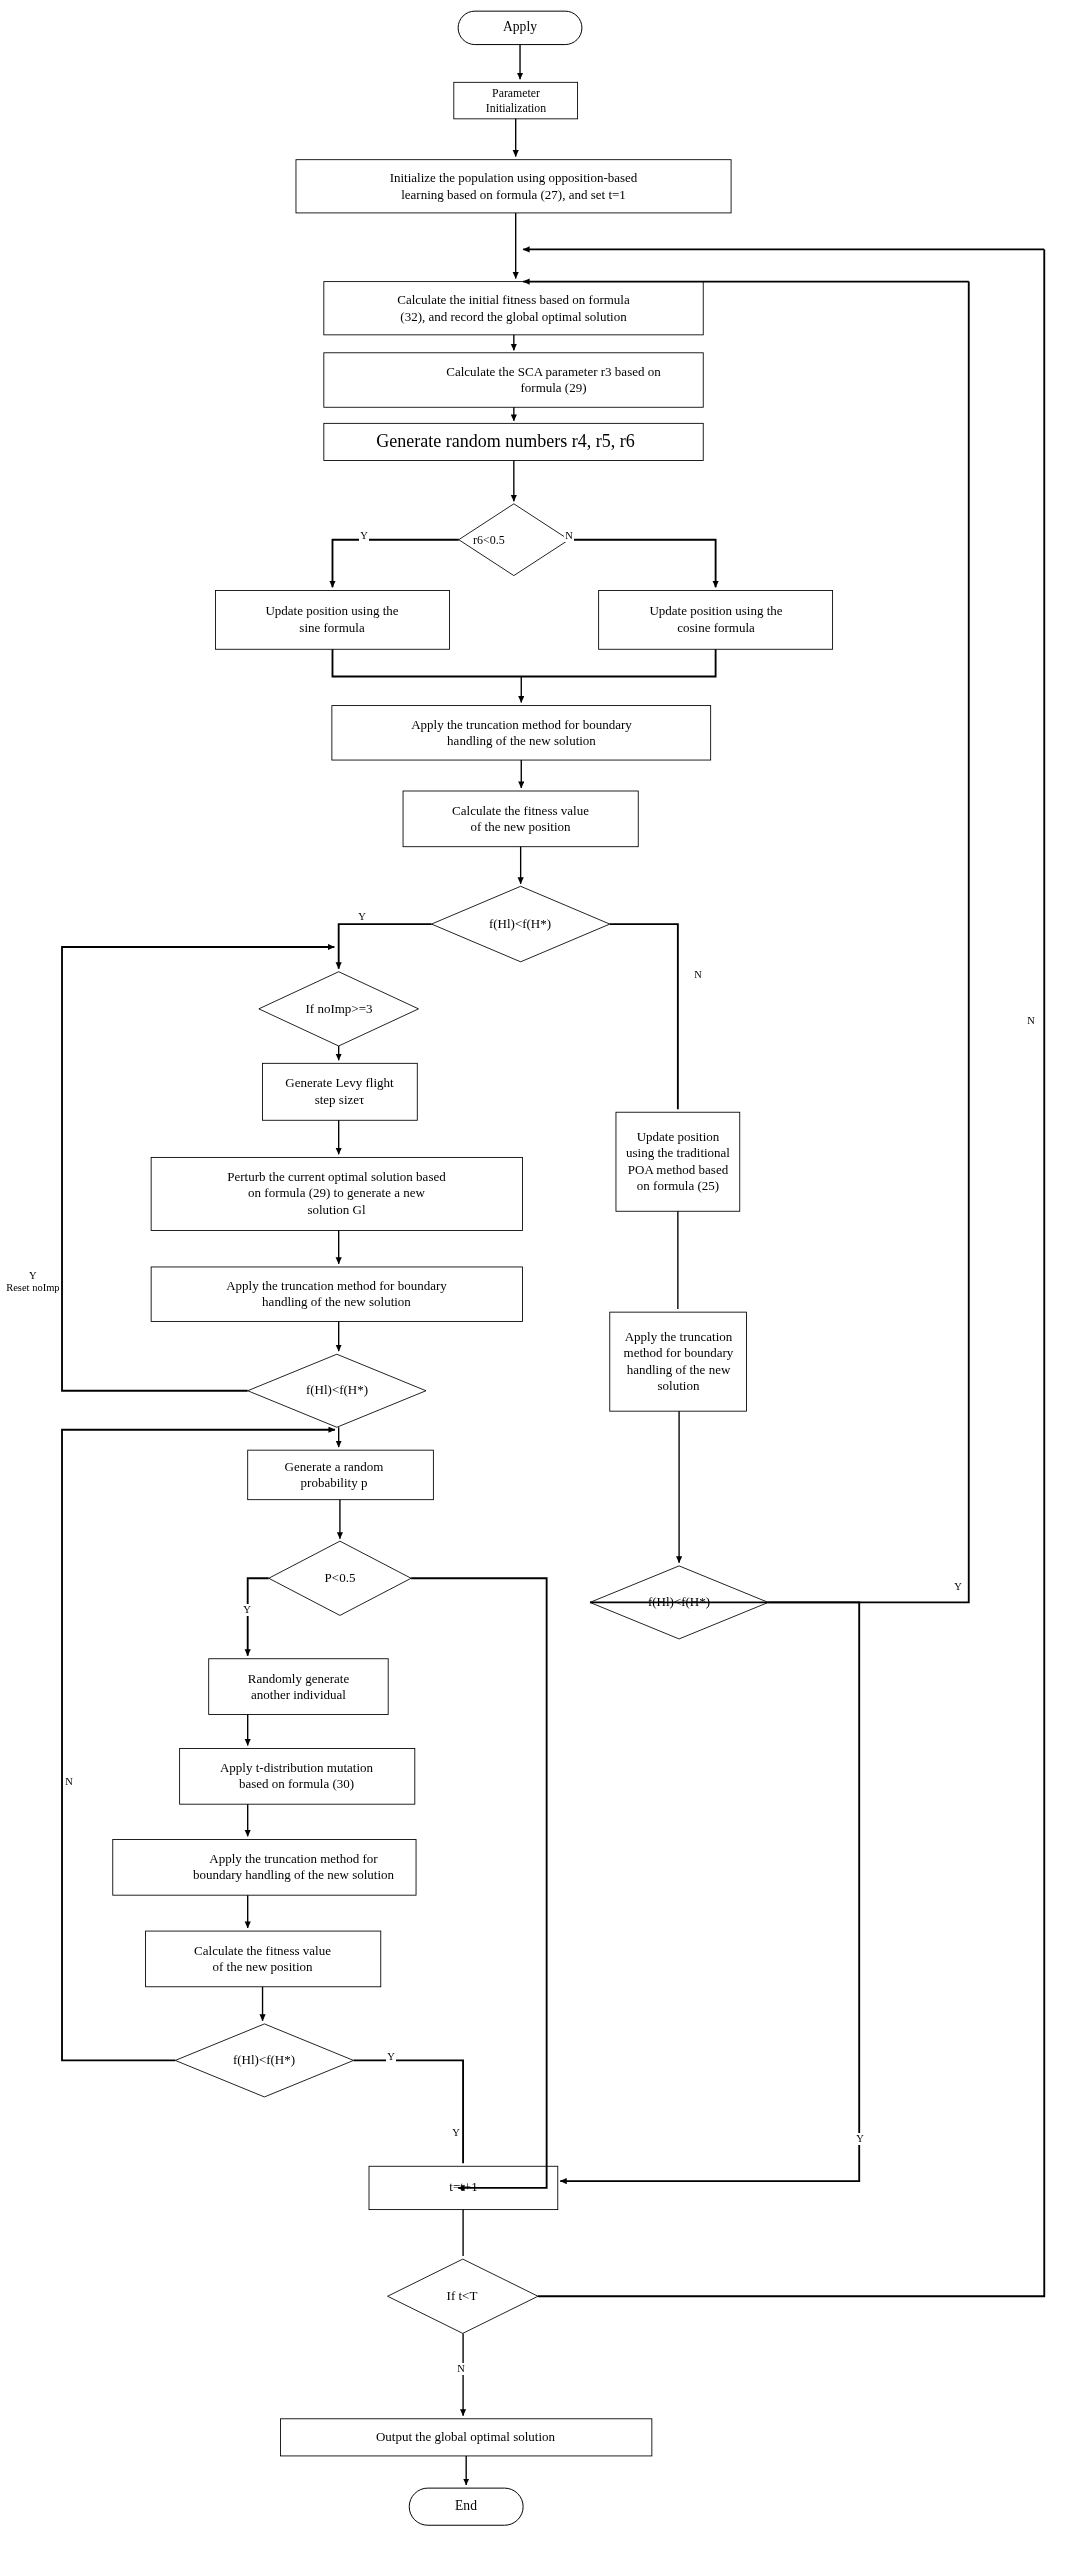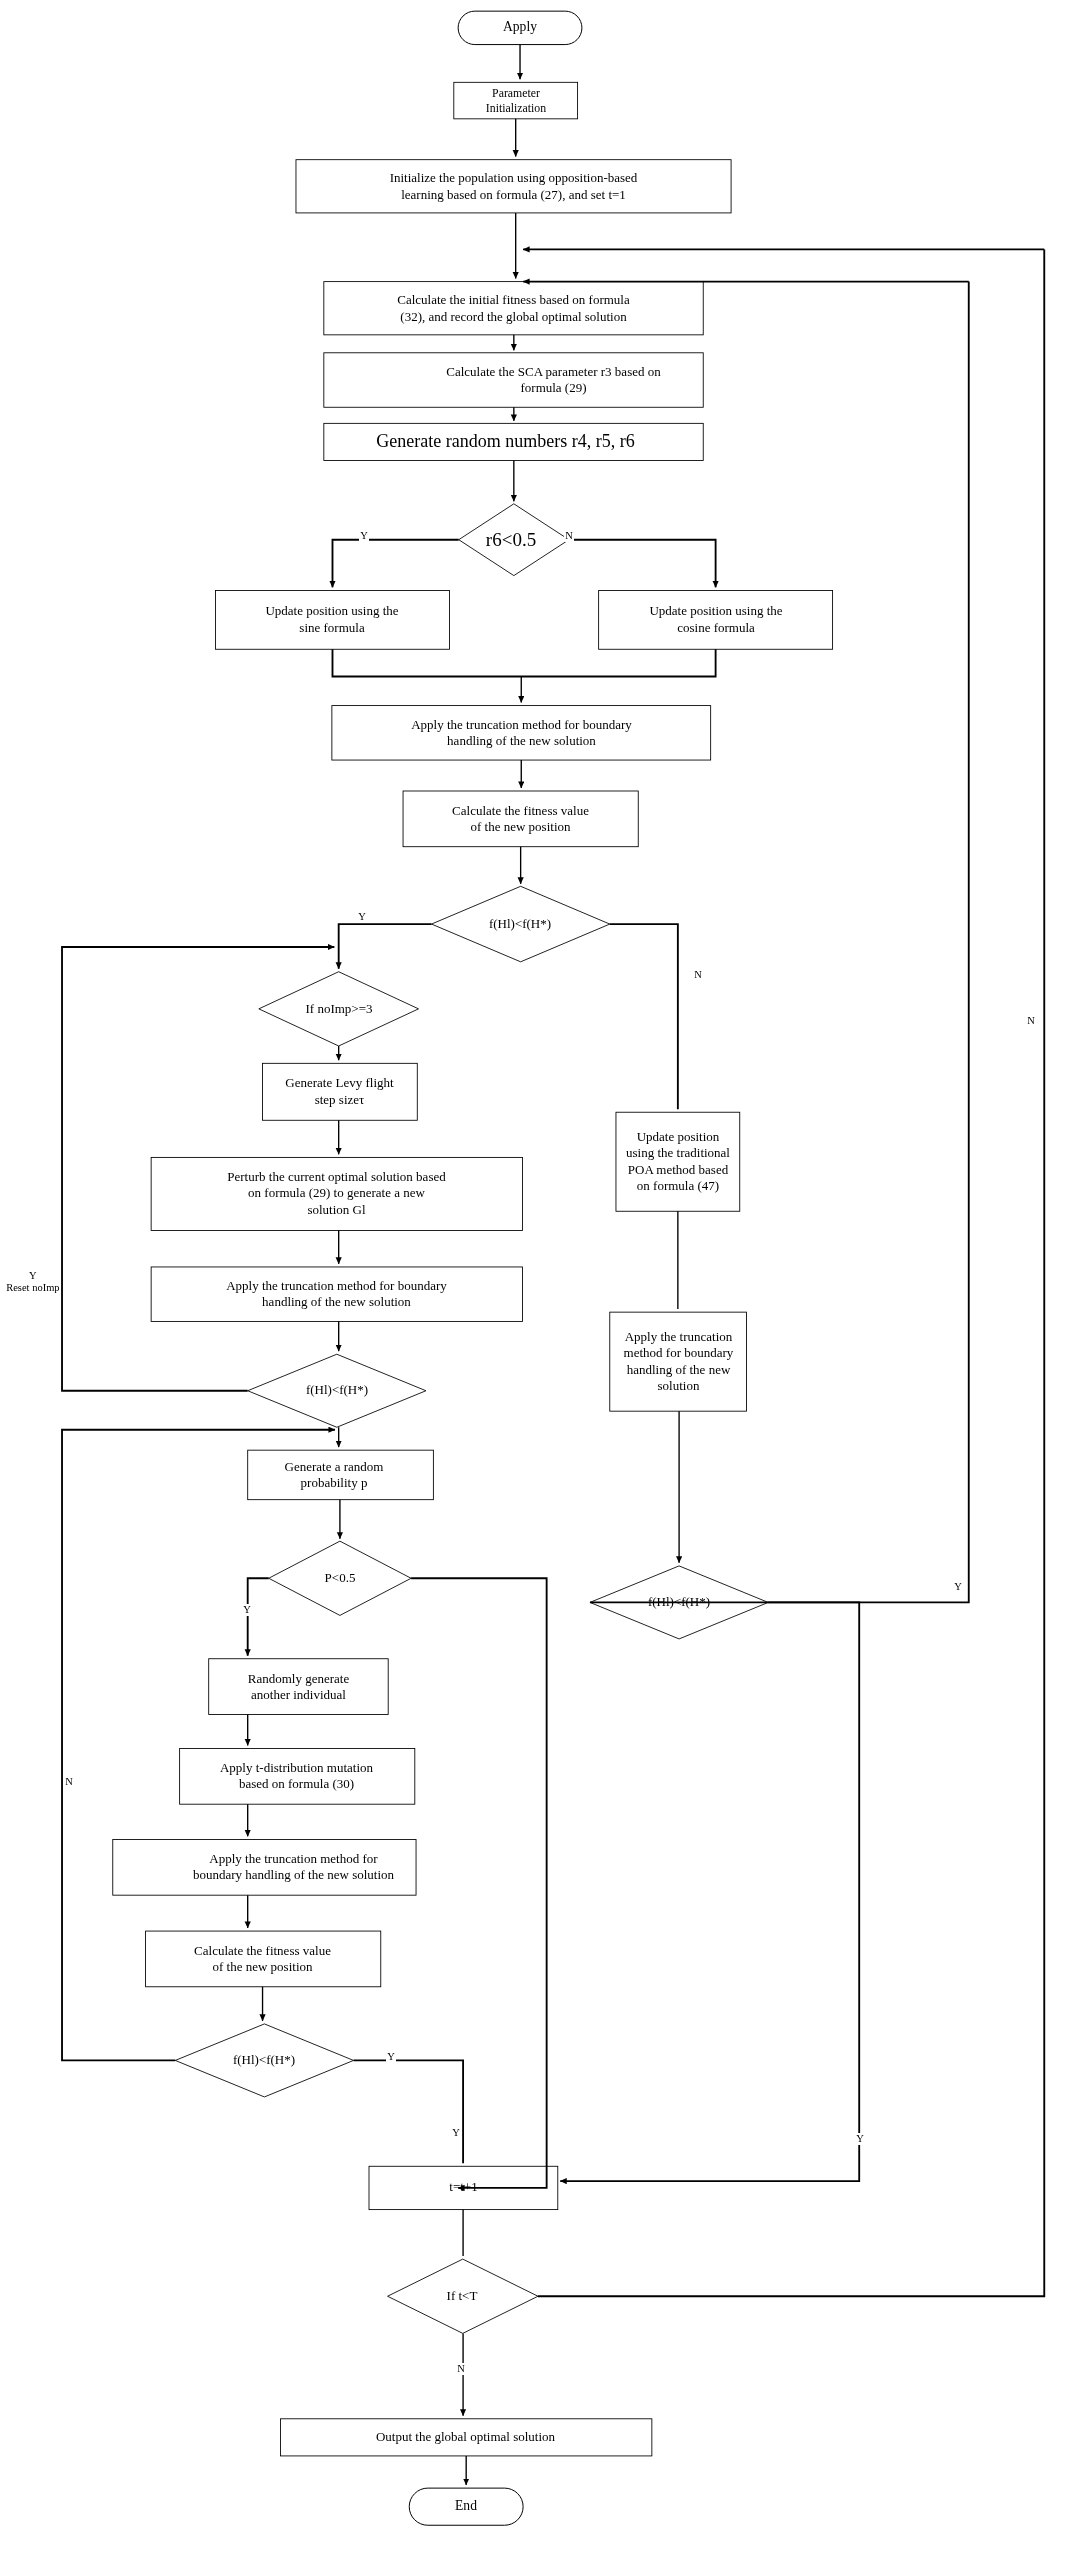--- a/index.html
+++ b/index.html
@@ -166,7 +166,7 @@
       <div class="nodeText" style="left: 324px; top: 353px; width: 379px; height: 54px; font-size: 13px; padding-left: 40px;">Calculate the SCA parameter r3 based on
 formula (29)</div>
       <div class="nodeText" style="left: 316px; top: 423px; width: 379px; height: 37px; font-size: 18px; text-align: right;">Generate random numbers r4, r5, r6</div>
-      <div class="nodeText" style="left: 456px; top: 504px; width: 110px; height: 72px; font-size: 19px;">r6&lt;0.5</div>
+      <div class="nodeText" style="left: 434px; top: 504px; width: 110px; height: 72px; font-size: 12px;">r6&lt;0.5</div>
       <div class="nodeText" style="left: 215px; top: 590px; width: 234px; height: 59px; font-size: 13px;">Update position using the
 sine formula</div>
       <div class="nodeText" style="left: 599px; top: 590px; width: 234px; height: 59px; font-size: 13px;">Update position using the

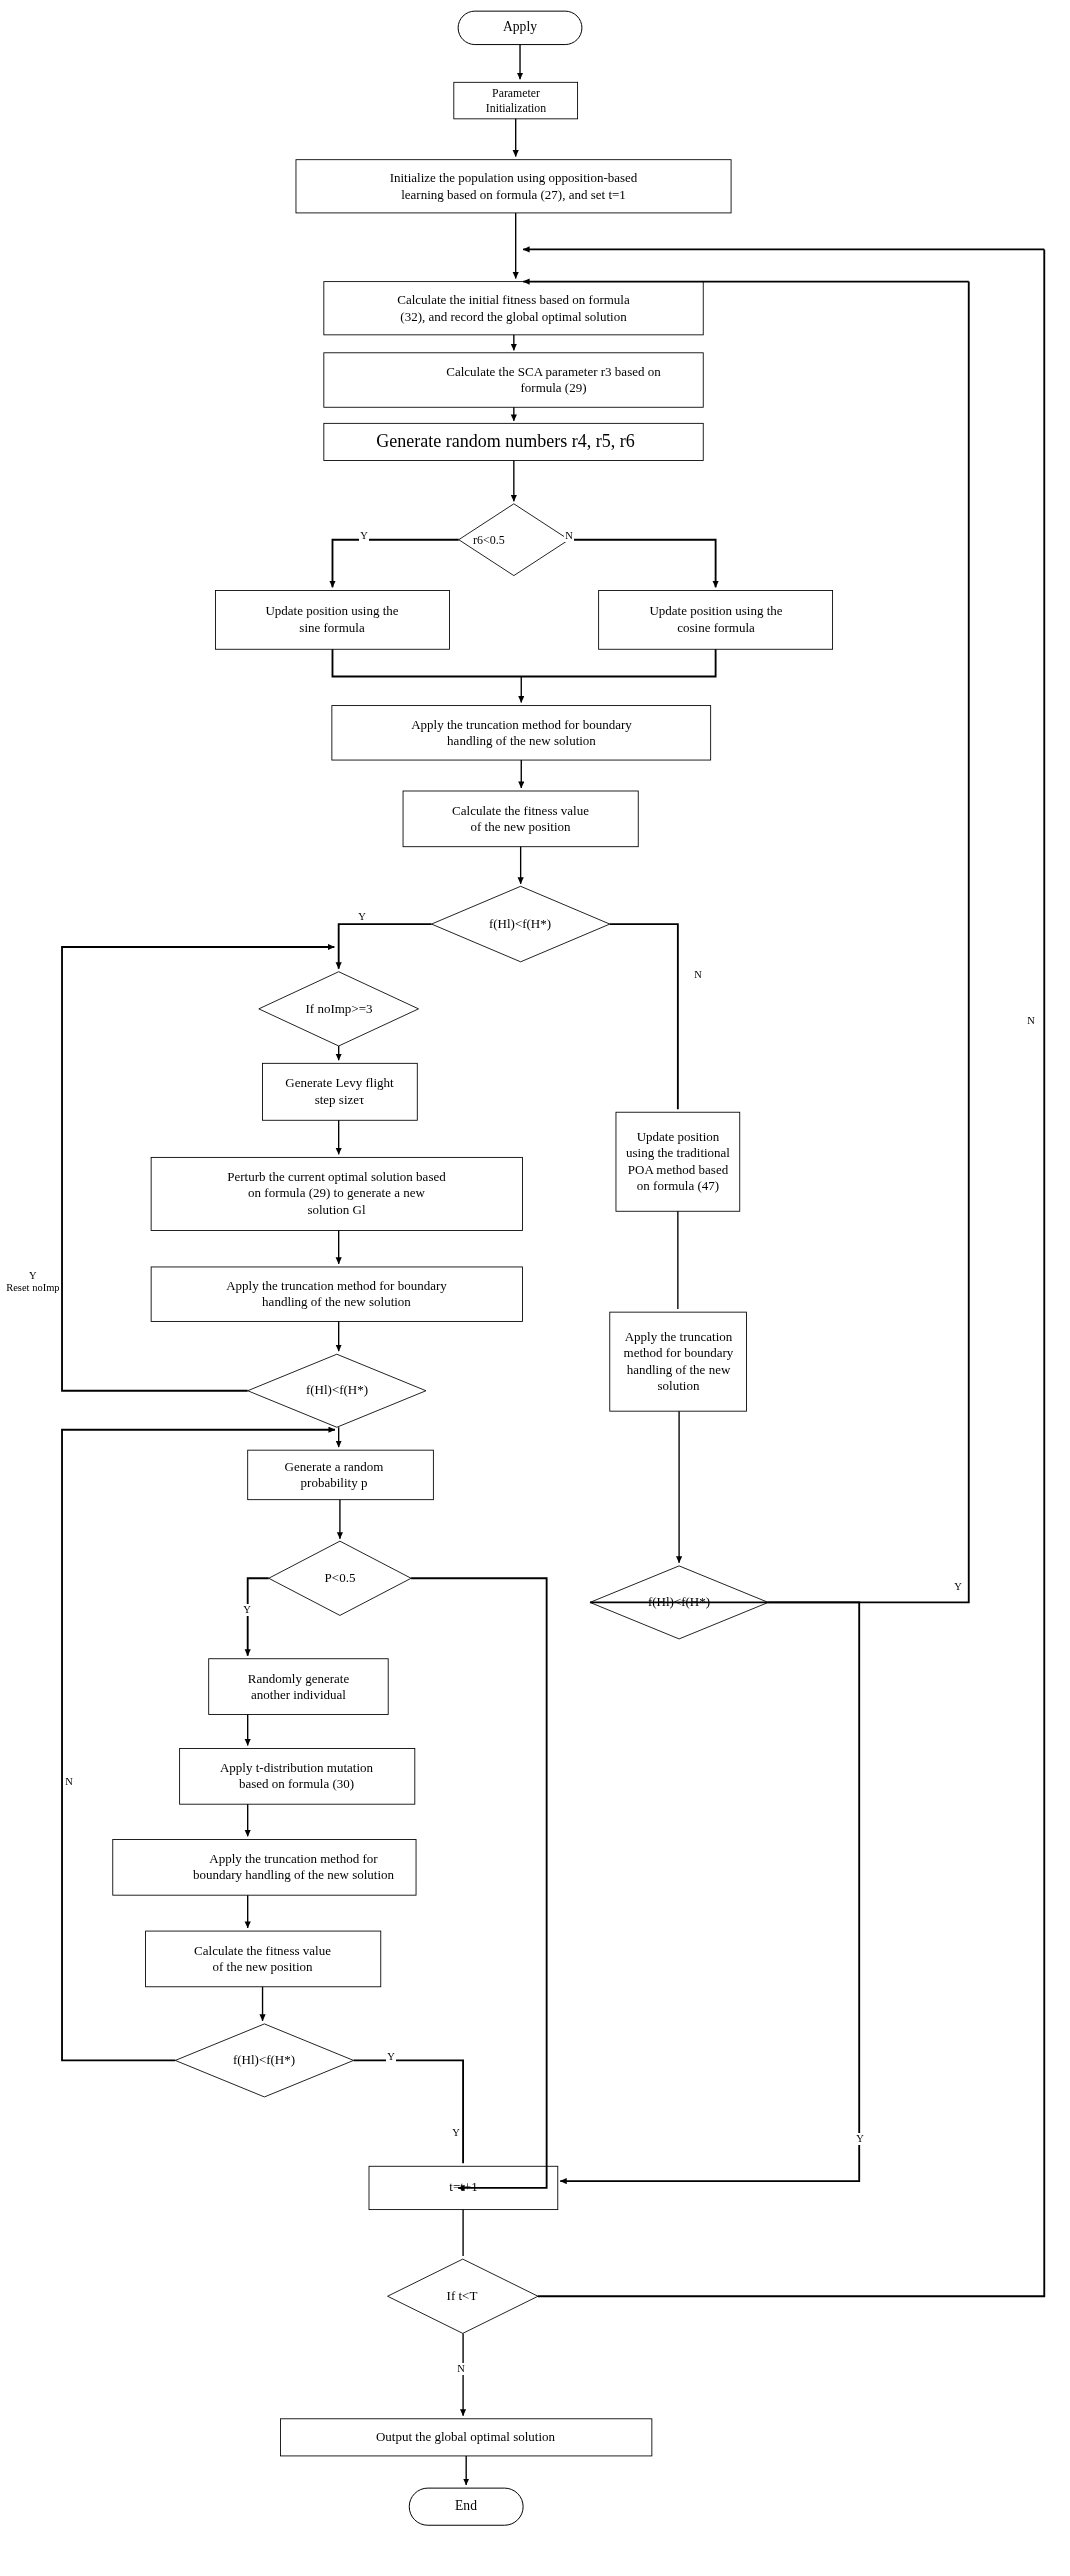--- a/index.html
+++ b/index.html
@@ -188,7 +188,7 @@
       <div class="nodeText" style="left: 616px; top: 1112px; width: 124px; height: 99px; font-size: 13px;">Update position
 using the traditional
 POA method based
-on formula (47)</div>
+on formula (25)</div>
       <div class="nodeText" style="left: 610px; top: 1312px; width: 137px; height: 99px; font-size: 13px;">Apply the truncation
 method for boundary
 handling of the new

